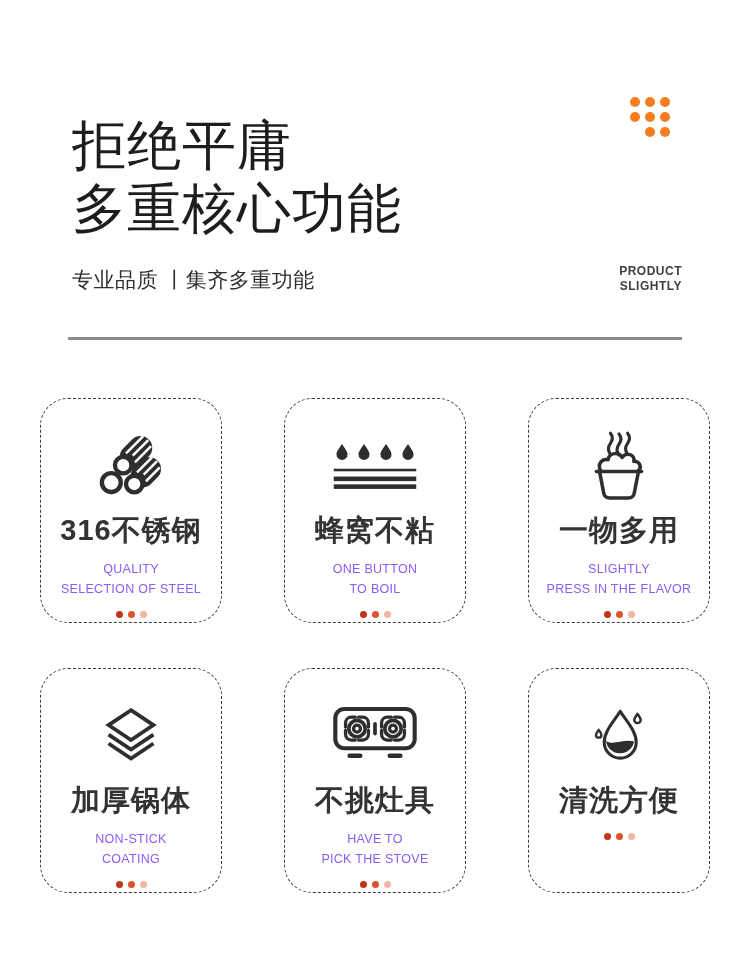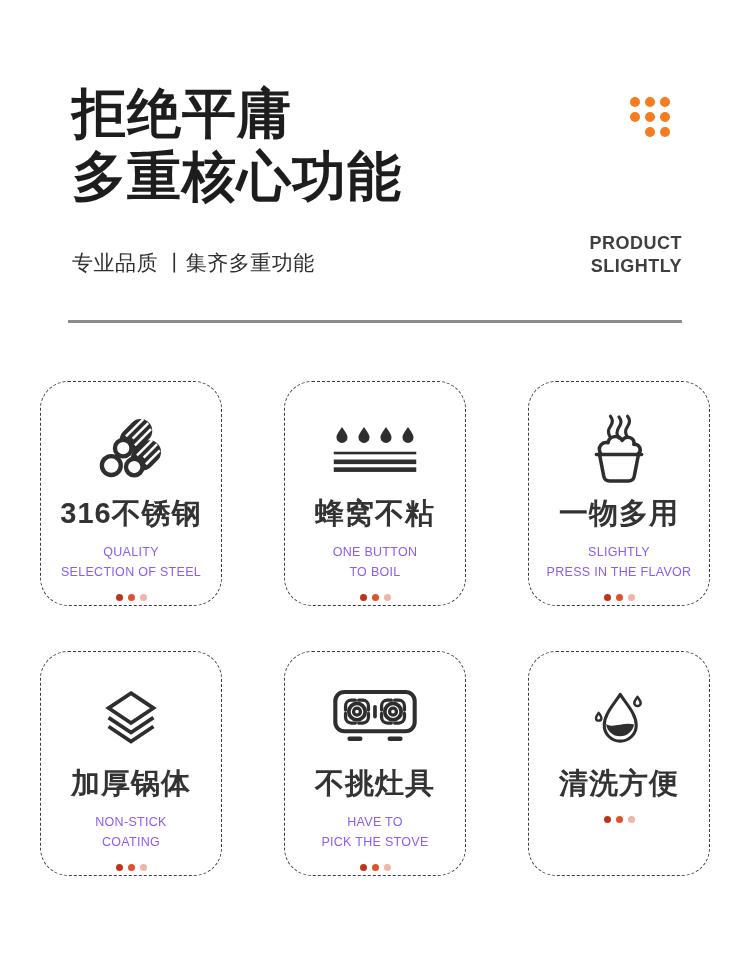--- a/index.html
+++ b/index.html
@@ -13,7 +13,7 @@
   .page{position:relative; width:750px; height:964px; background:#fff;}
 
   .header{padding:82px 68px 0 72px; position:relative;}
-  .main-title{font-size:54px; line-height:1.17; font-weight:700; color:var(--heading); letter-spacing:1px;}
+  .main-title{font-size:54px; line-height:1.17; font-weight:400; color:var(--heading); letter-spacing:1px;margin-top:32px;}
   .dots-grid{position:absolute; top:97px; right:80px; display:grid;
     grid-template-columns:repeat(3,10px); grid-auto-rows:10px; gap:5px;}
   .dots-grid .dot{width:10px; height:10px; border-radius:50%; background:var(--accent-orange);}

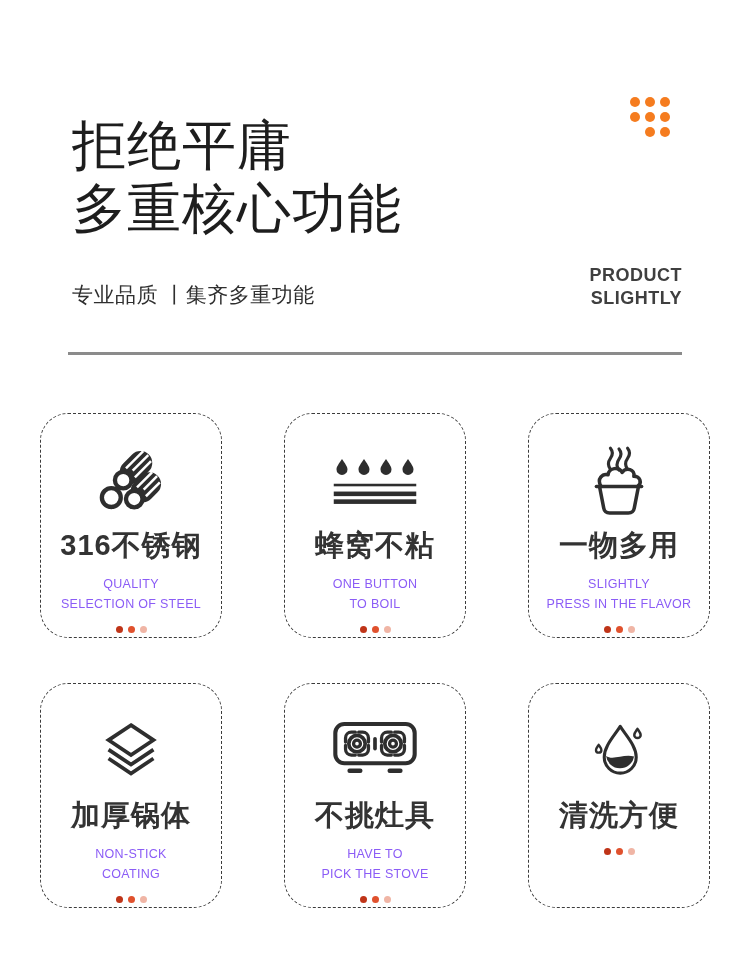--- a/index.html
+++ b/index.html
@@ -21,7 +21,7 @@
 
   .sub-row{display:flex; justify-content:space-between; align-items:flex-end; margin-top:24px;}
   .sub-left{font-size:21px; color:#2f2f2f; letter-spacing:0.5px;}
-  .sub-right{text-align:right; font-size:18px; font-weight:700; color:#3f3f3f;
+  .sub-right{text-align:right; font-size:12px; font-weight:700; color:#3f3f3f;
     line-height:1.25; letter-spacing:0.5px;}
 
   .divider{margin:43px 68px 0; height:3px; background:var(--divider);}

